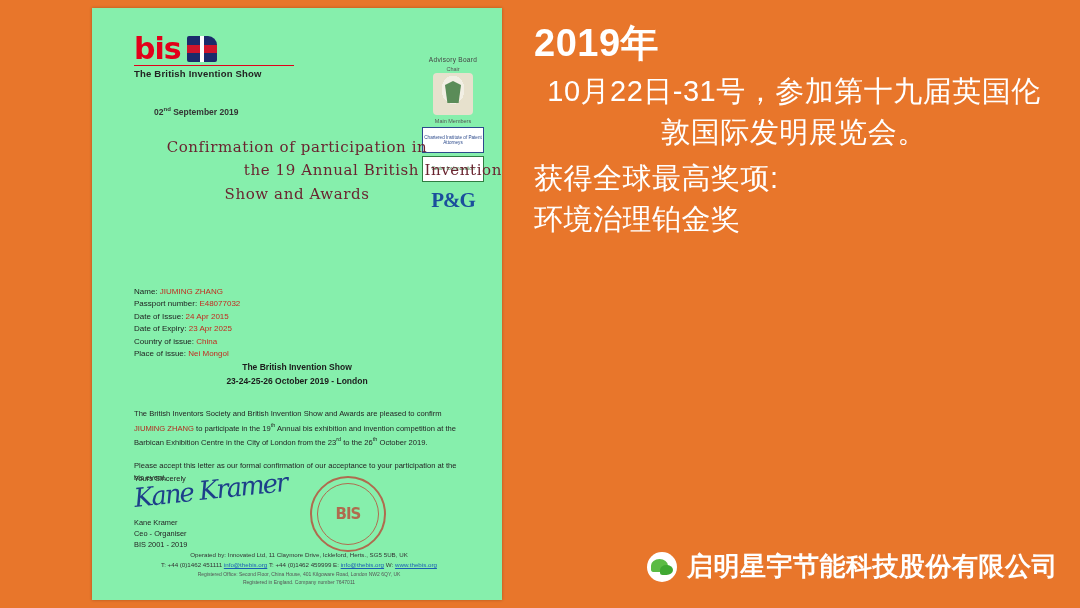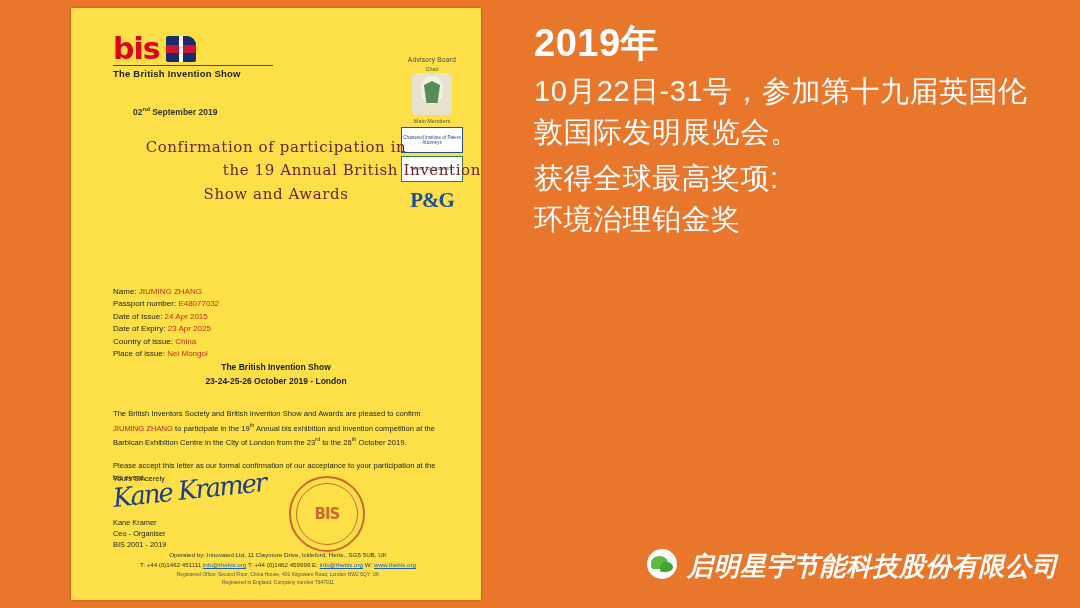--- a/index.html
+++ b/index.html
@@ -18,11 +18,11 @@
   
   .doc-wrap {
     position: absolute;
-    left: 71px;
+    left: 92px;
     top: 8px;
     width: 410px;
     height: 592px;
-    background: #fde047;
+    background: #86efac;
     box-shadow: 0 0 3px rgba(0,0,0,0.25);
     overflow: hidden;
   }

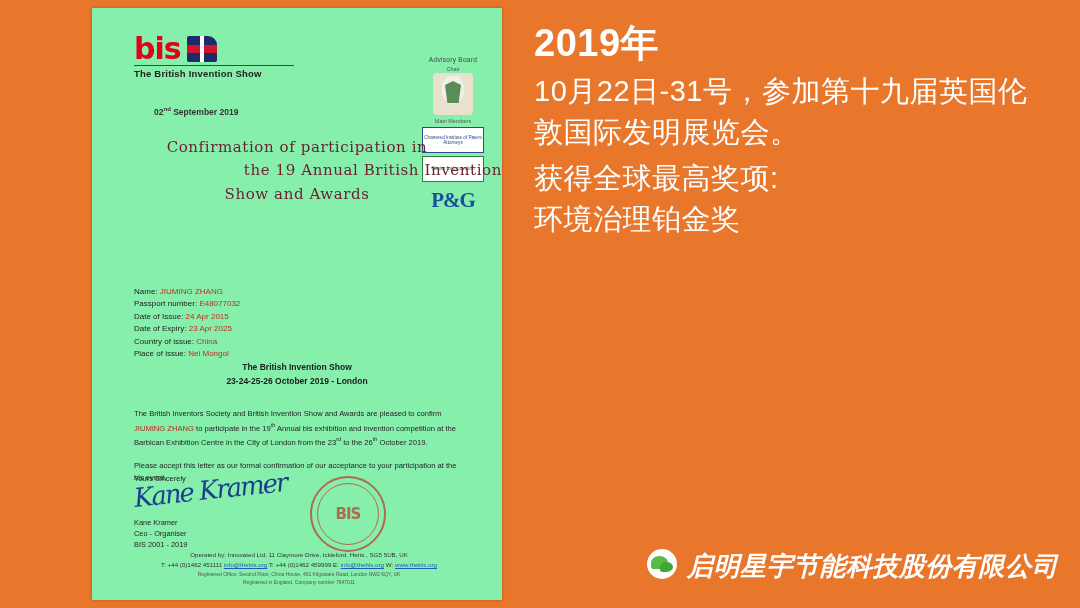--- a/index.html
+++ b/index.html
@@ -306,6 +306,7 @@
     line-height: 1.42;
     letter-spacing: 0.5px;
     margin-top: 2px;
+    text-align: center;
   }
   .caption .award-label {
     font-size: 29px;

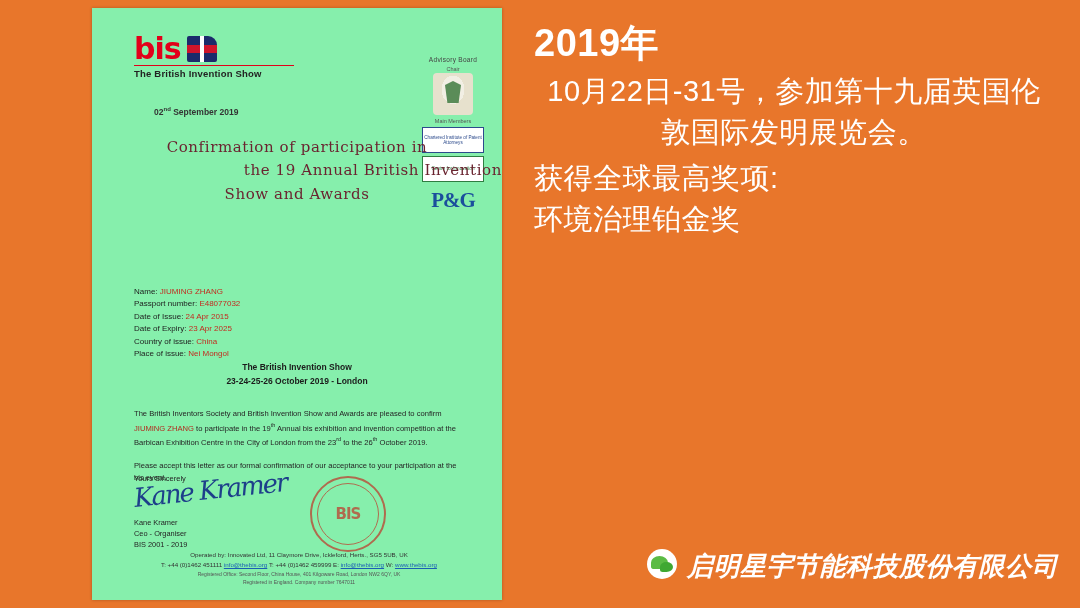--- a/index.html
+++ b/index.html
@@ -326,9 +326,8 @@
     right: 22px;
     bottom: 24px;
     display: flex;
-    align-items: flex-start;
+    align-items: center;
     gap: 10px;
-    font-style: italic;
   }
   .wechat-badge {
     width: 30px;

